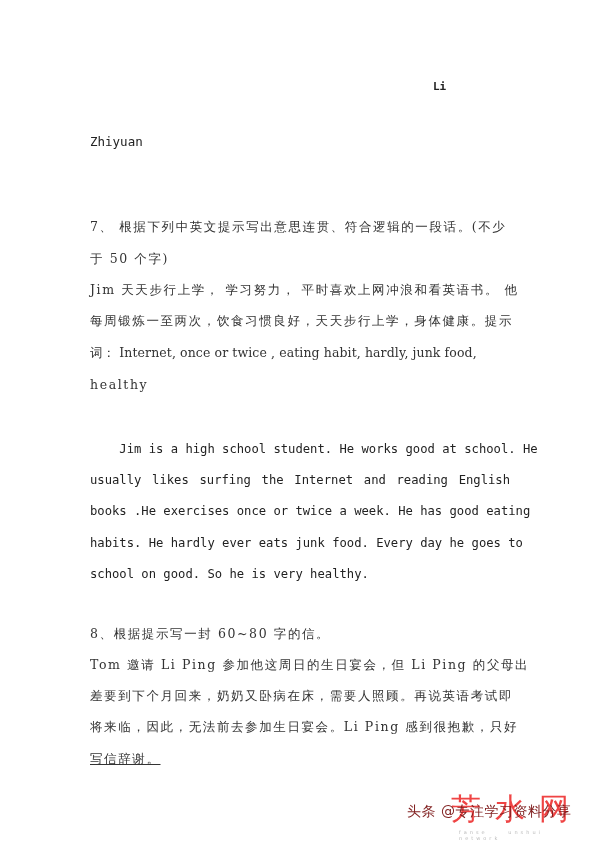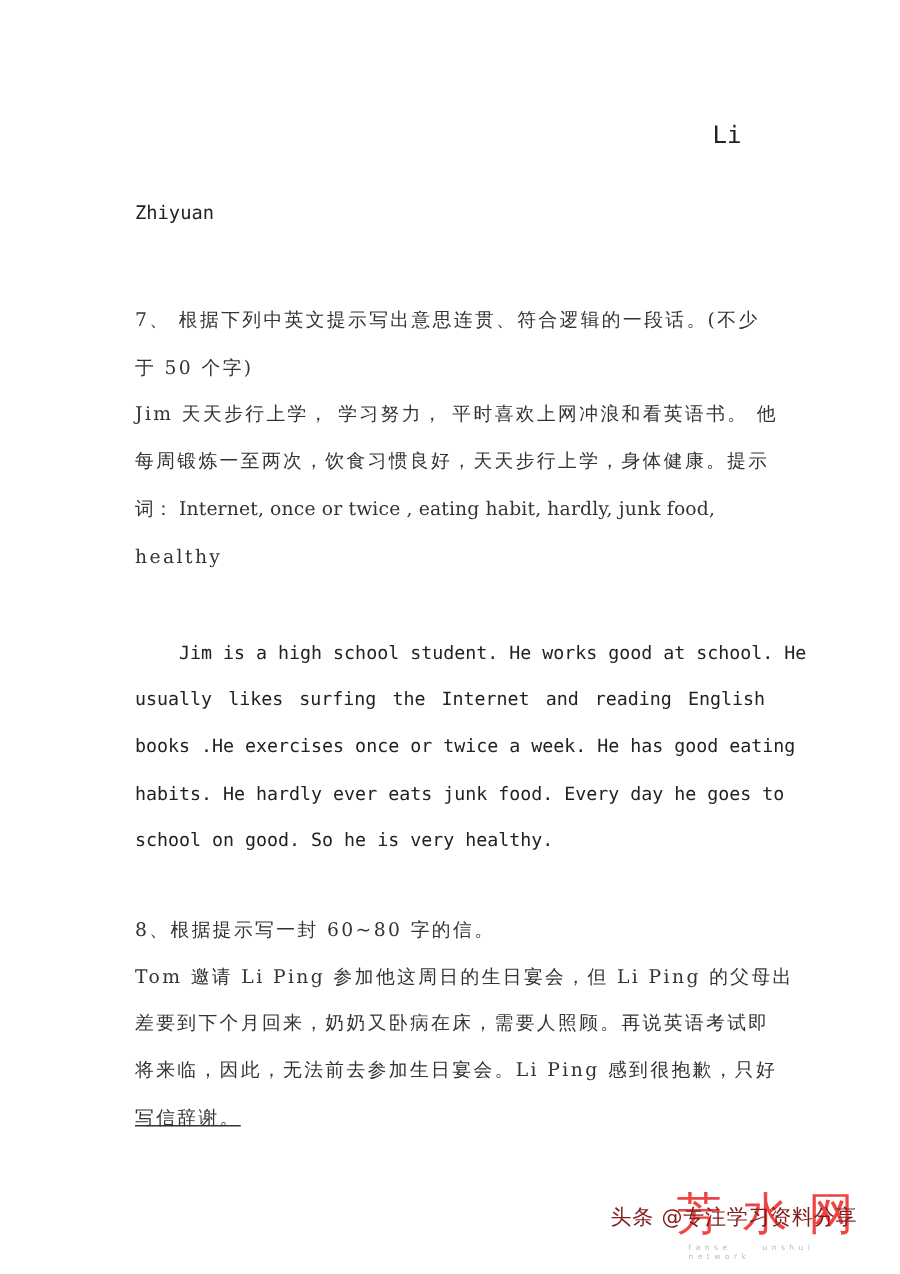--- a/index.html
+++ b/index.html
@@ -41,10 +41,11 @@
     }
     .sig-li {
       position: absolute;
-      left: 475px;
+      left: 433px;
       top: 80px;
       font-family: "DejaVu Sans Mono", monospace;
-      font-size: 16px;
+      font-size: 11px;
+      font-weight: bold;
     }
     .sig-name {
       position: absolute;

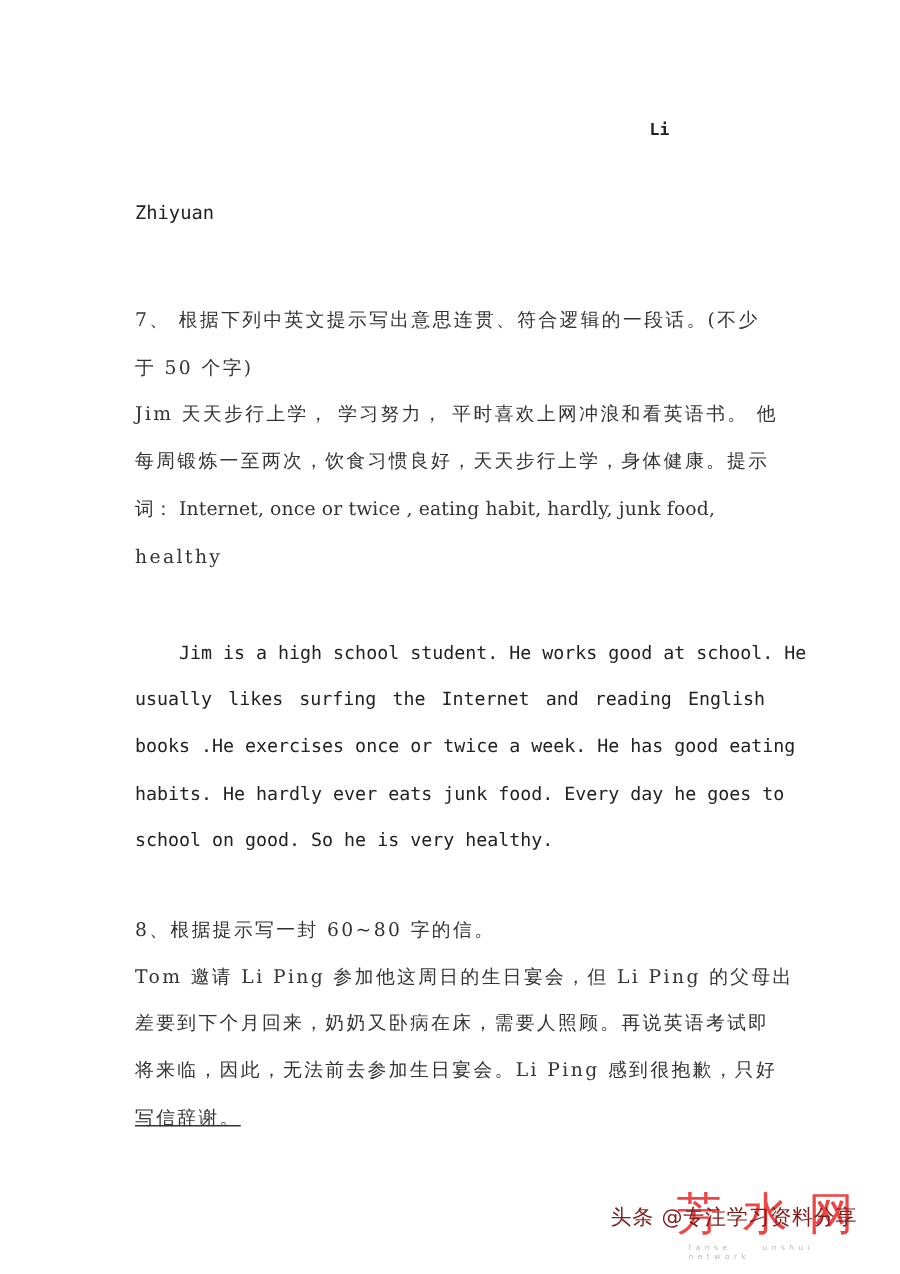--- a/index.html
+++ b/index.html
@@ -23,6 +23,7 @@
       line-height: 16px;
       white-space: nowrap;
       letter-spacing: 0.2px;
+      margin-top: 14px;
     }
     .mono {
       font-family: "DejaVu Sans Mono", monospace;

